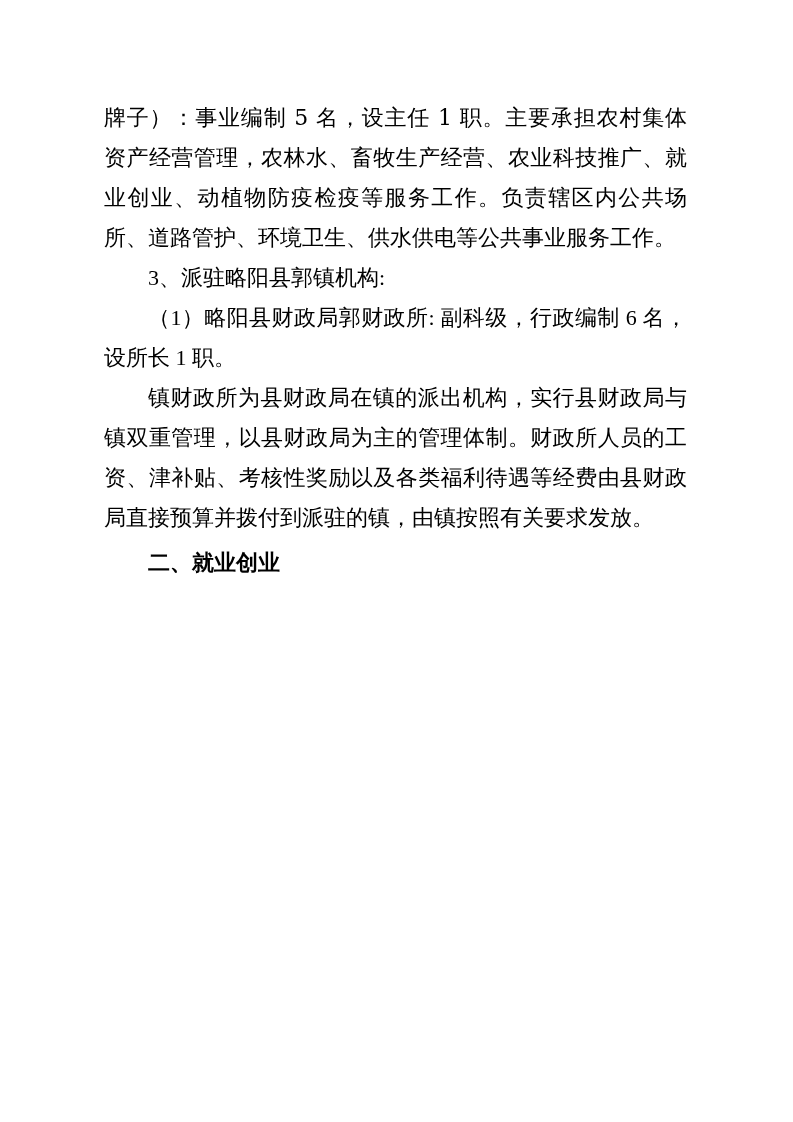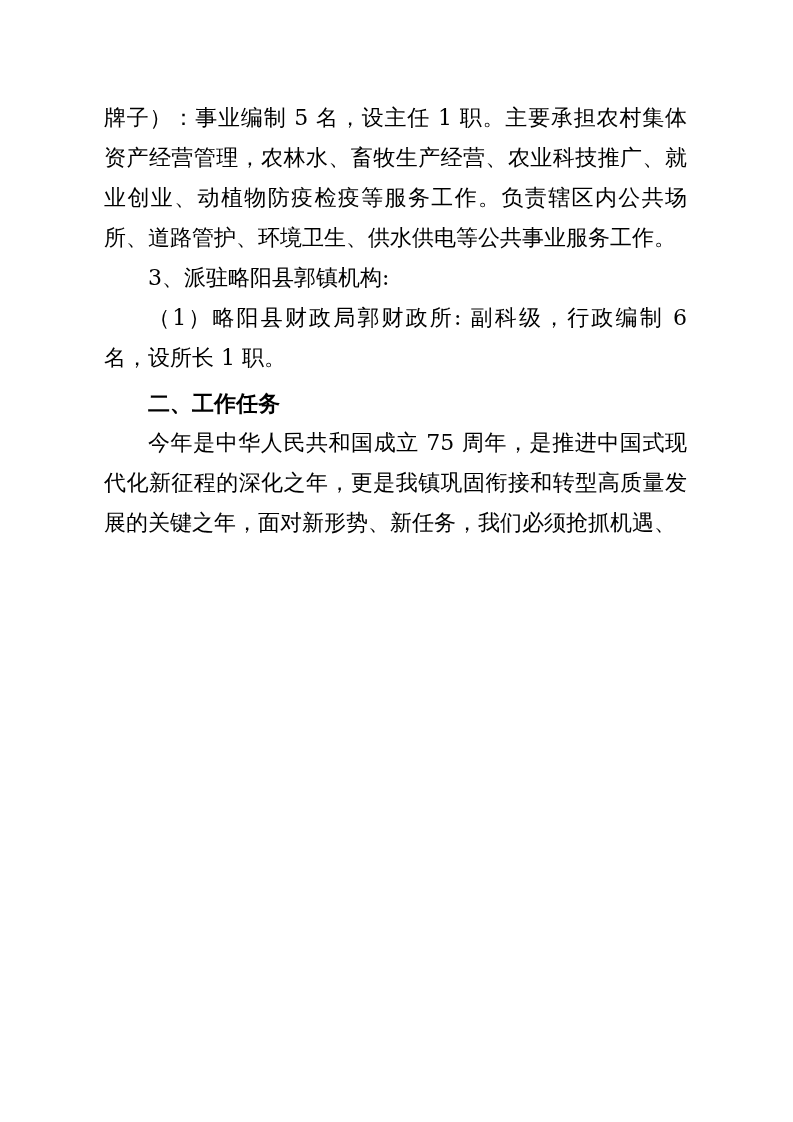--- a/index.html
+++ b/index.html
@@ -31,6 +31,7 @@
   }
   p.indent {
     text-indent: 44px;
+    font-family: Liberation Serif, serif;
   }
   p.heading {
     font-weight: 700;

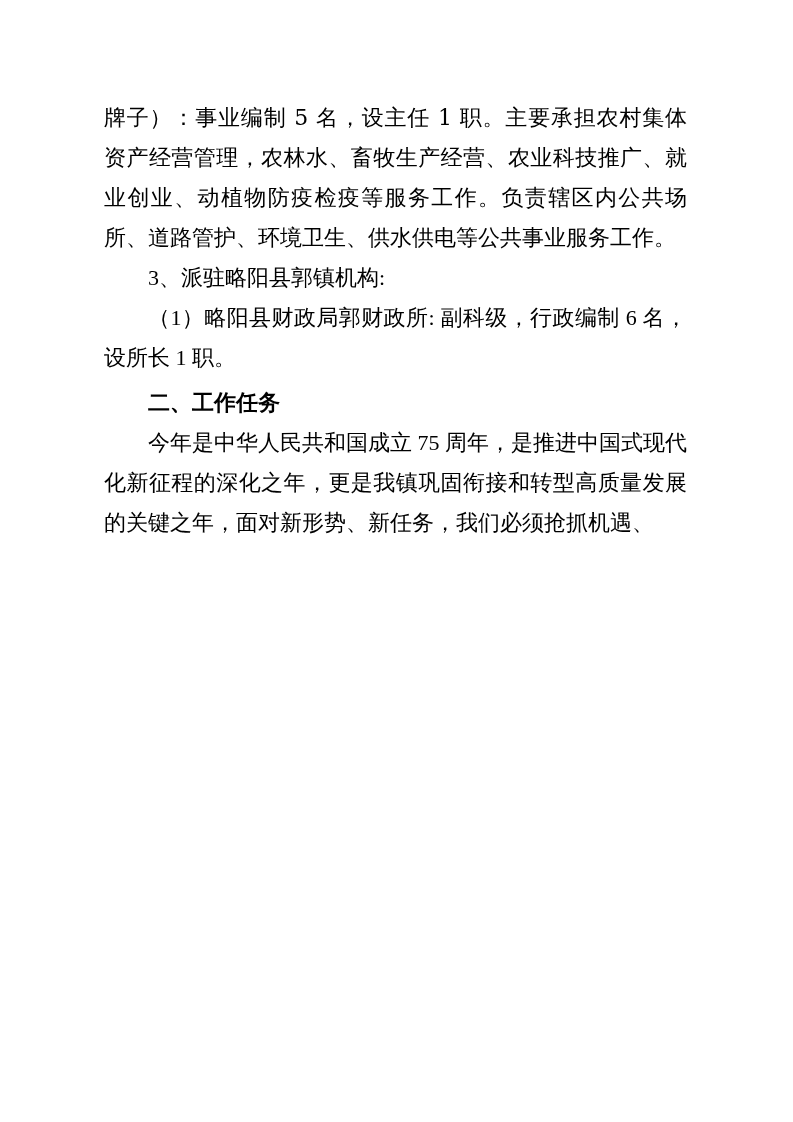--- a/index.html
+++ b/index.html
@@ -46,6 +46,7 @@
     <p class="para">牌子）：事业编制 5 名，设主任 1 职。主要承担农村集体资产经营管理，农林水、畜牧生产经营、农业科技推广、就业创业、动植物防疫检疫等服务工作。负责辖区内公共场所、道路管护、环境卫生、供水供电等公共事业服务工作。</p>
     <p class="para indent">3、派驻略阳县郭镇机构:</p>
     <p class="para indent">（1）略阳县财政局郭财政所: 副科级，行政编制 6 名，设所长 1 职。</p>
+    <p class="para indent">镇财政所为县财政局在镇的派出机构，实行县财政局与镇双重管理，以县财政局为主的管理体制。财政所人员的工资、津补贴、考核性奖励以及各类福利待遇等经费由县财政局直接预算并拨付到派驻的镇，由镇按照有关要求发放。</p>
     <p class="para indent heading">二、工作任务</p>
     <p class="para indent">今年是中华人民共和国成立 75 周年，是推进中国式现代化新征程的深化之年，更是我镇巩固衔接和转型高质量发展的关键之年，面对新形势、新任务，我们必须抢抓机遇、</p>
   </div>

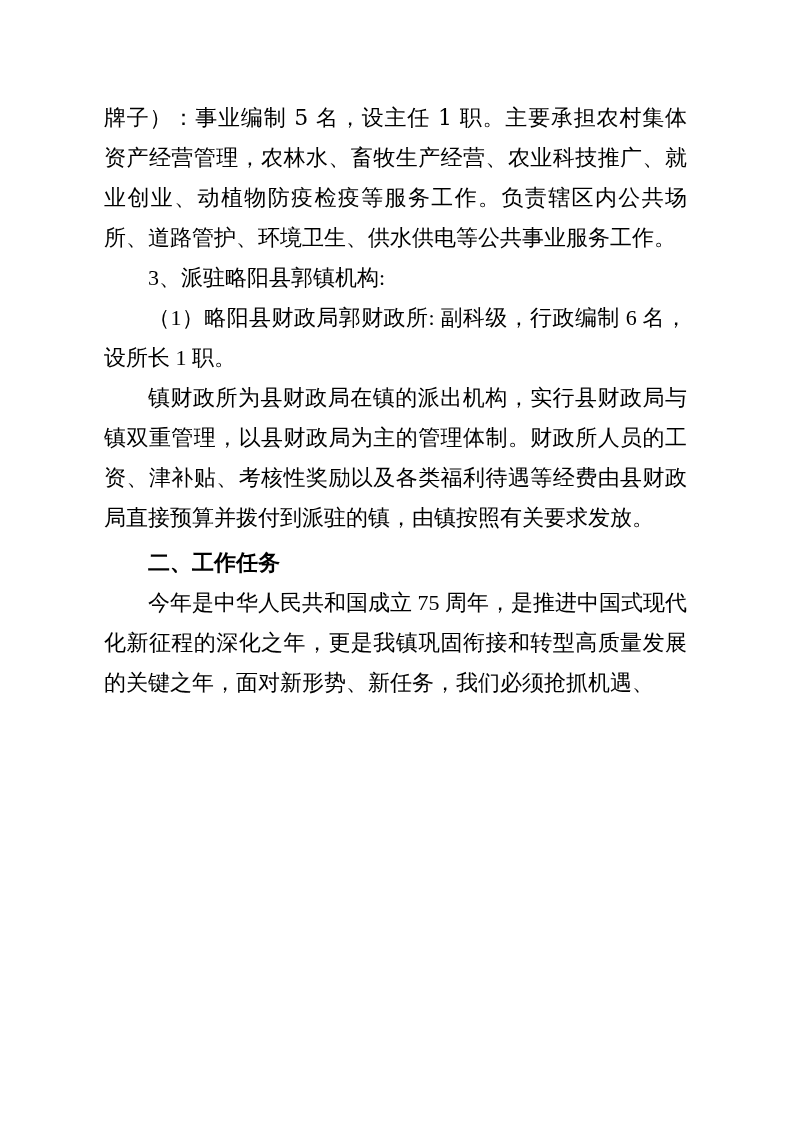--- a/index.html
+++ b/index.html
@@ -47,7 +47,7 @@
     <p class="para indent">3、派驻略阳县郭镇机构:</p>
     <p class="para indent">（1）略阳县财政局郭财政所: 副科级，行政编制 6 名，设所长 1 职。</p>
     <p class="para indent">镇财政所为县财政局在镇的派出机构，实行县财政局与镇双重管理，以县财政局为主的管理体制。财政所人员的工资、津补贴、考核性奖励以及各类福利待遇等经费由县财政局直接预算并拨付到派驻的镇，由镇按照有关要求发放。</p>
-    <p class="para indent heading">二、工作任务</p>
+    <p class="para indent heading">二、就业创业</p>
     <p class="para indent">今年是中华人民共和国成立 75 周年，是推进中国式现代化新征程的深化之年，更是我镇巩固衔接和转型高质量发展的关键之年，面对新形势、新任务，我们必须抢抓机遇、</p>
   </div>
 </div>

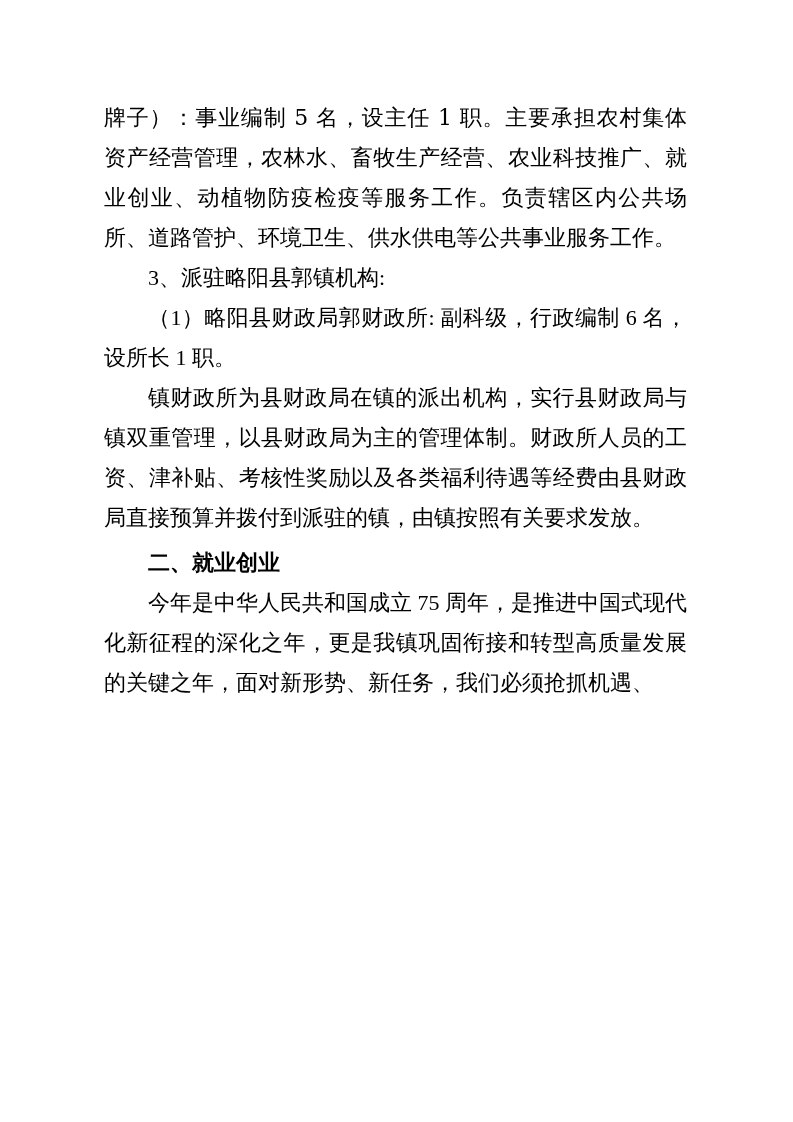--- a/index.html
+++ b/index.html
@@ -48,7 +48,6 @@
     <p class="para indent">（1）略阳县财政局郭财政所: 副科级，行政编制 6 名，设所长 1 职。</p>
     <p class="para indent">镇财政所为县财政局在镇的派出机构，实行县财政局与镇双重管理，以县财政局为主的管理体制。财政所人员的工资、津补贴、考核性奖励以及各类福利待遇等经费由县财政局直接预算并拨付到派驻的镇，由镇按照有关要求发放。</p>
     <p class="para indent heading">二、就业创业</p>
-    <p class="para indent">今年是中华人民共和国成立 75 周年，是推进中国式现代化新征程的深化之年，更是我镇巩固衔接和转型高质量发展的关键之年，面对新形势、新任务，我们必须抢抓机遇、</p>
   </div>
 </div>
 

